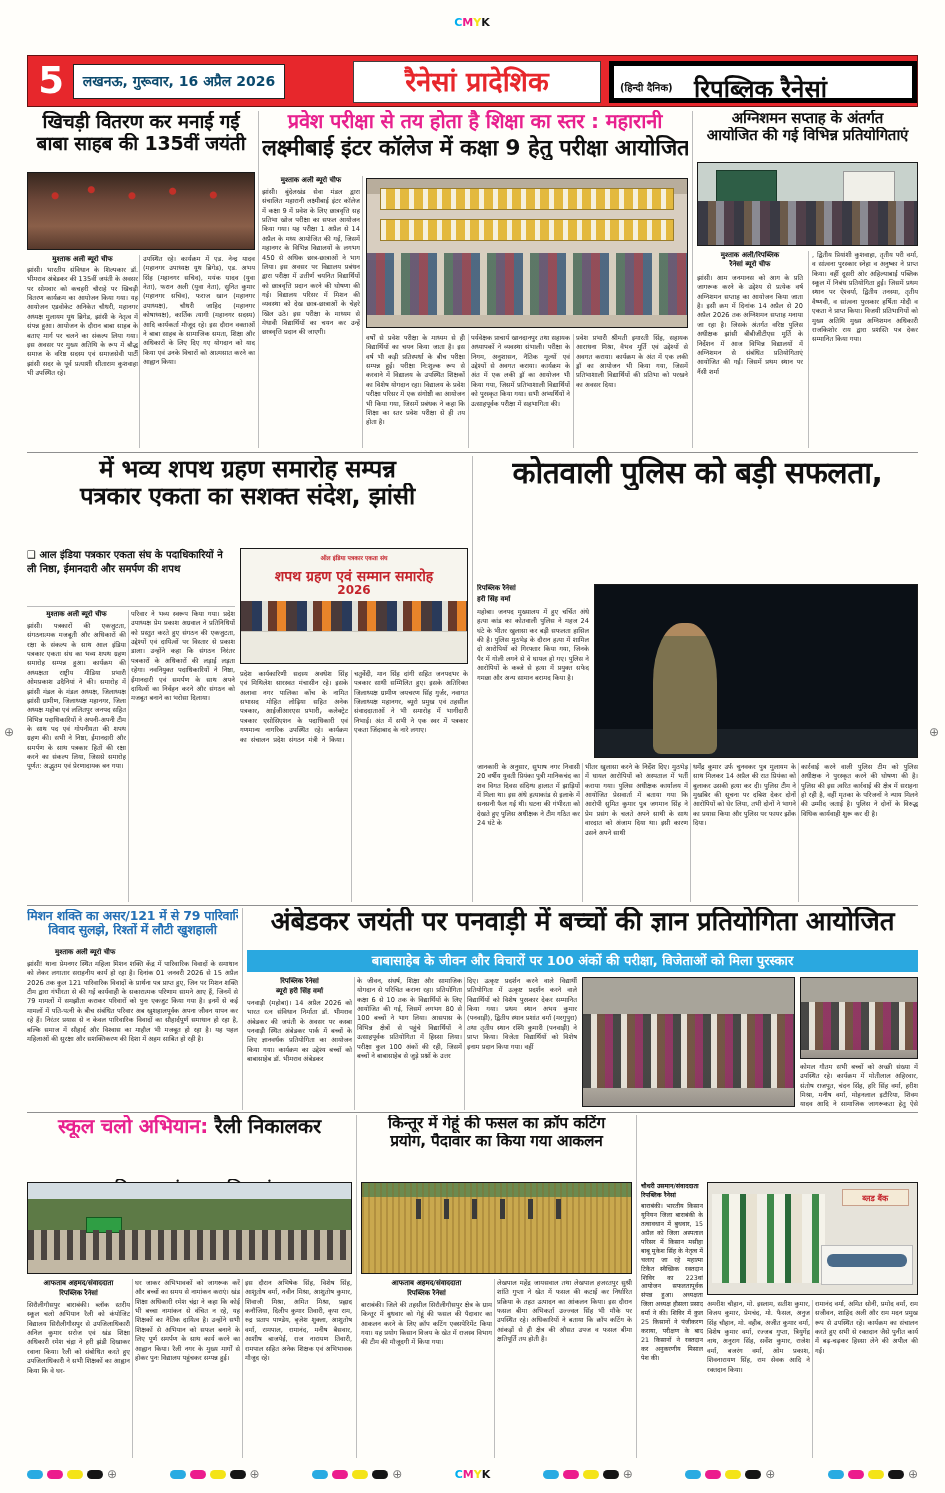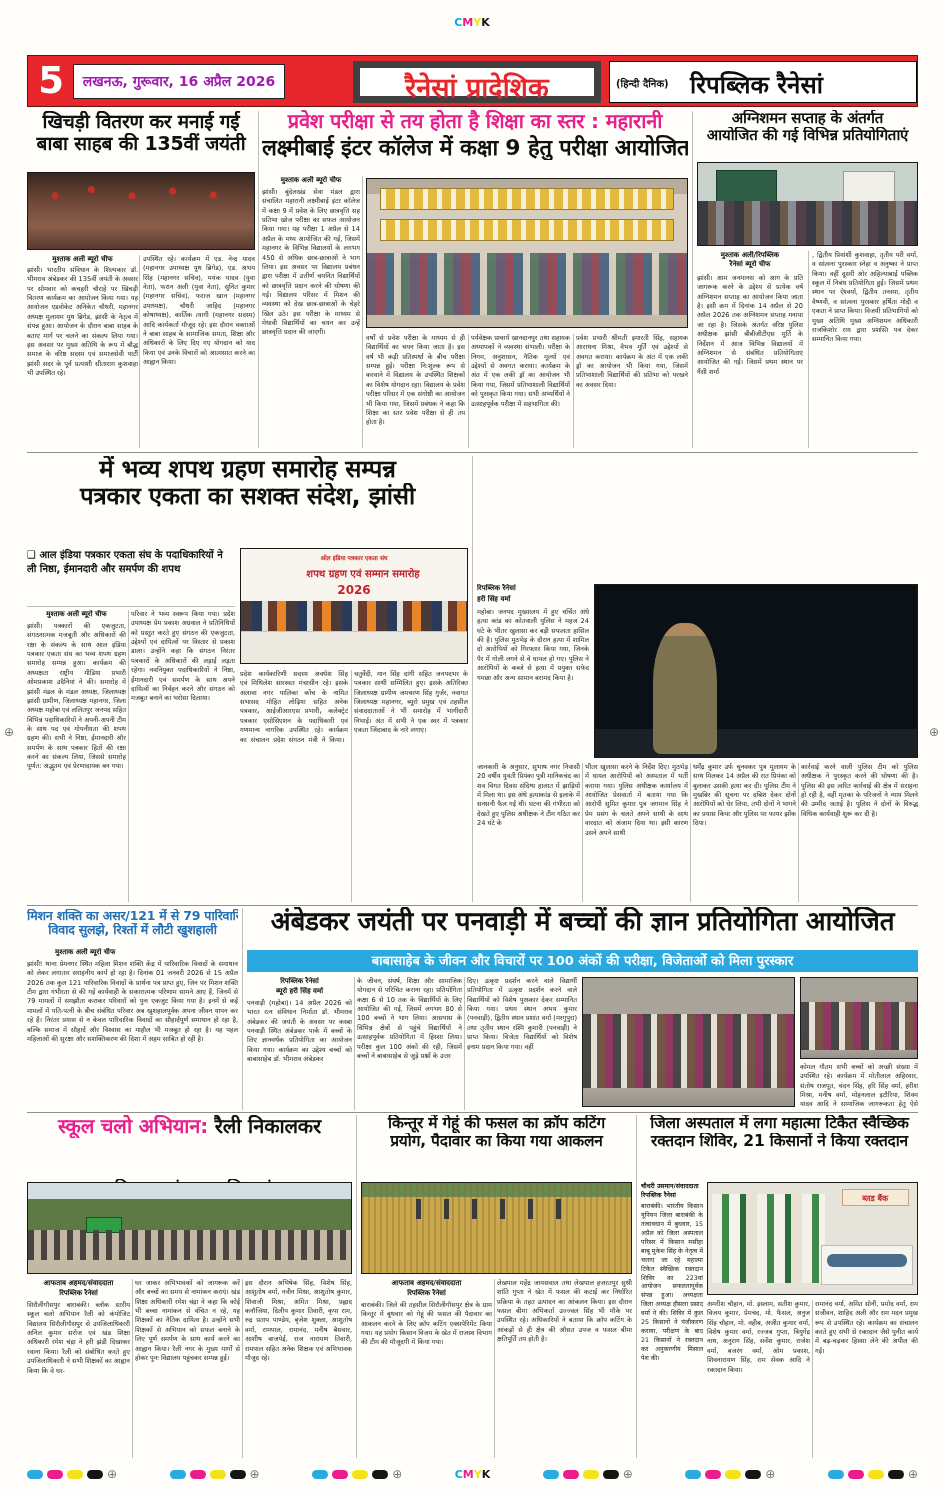--- a/index.html
+++ b/index.html
@@ -67,7 +67,7 @@
 
   <div class="abs" style="left:27px;top:55px;width:891px;height:52px;background:#e7272c;border:1px solid #641212;">
     <div class="abs" style="left:2px;top:1px;width:42px;height:48px;color:#fff;font-size:37px;font-weight:bold;text-align:center;line-height:48px;">5</div>
-    <div class="abs nowrap" style="left:45px;top:8px;width:212px;height:35px;background:#fff;border:1px solid #222;font-weight:bold;font-size:14px;line-height:33px;text-align:center;color:#a21caf;">लखनऊ, गुरूवार, 16 अप्रैल 2026</div>
+    <div class="abs nowrap" style="left:45px;top:8px;width:212px;height:35px;background:#fff;border:1px solid #222;font-weight:bold;font-size:14px;line-height:33px;text-align:center;color:#0c4a6e;">लखनऊ, गुरूवार, 16 अप्रैल 2026</div>
     <div class="abs nowrap" style="left:325px;top:5px;width:248px;height:42px;background:#fff;border:7px solid #404040;color:#e7272c;font-size:27px;font-weight:bold;line-height:40px;text-align:center;">रैनेसां प्रादेशिक</div>
     <div class="abs" style="left:581px;top:5px;width:308px;height:42px;background:#fff;border:1px solid #000000;">
       <span class="abs nowrap" style="left:6px;top:14px;width:72px;font-size:10px;font-weight:bold;color:#111;">(हिन्दी दैनिक)</span>

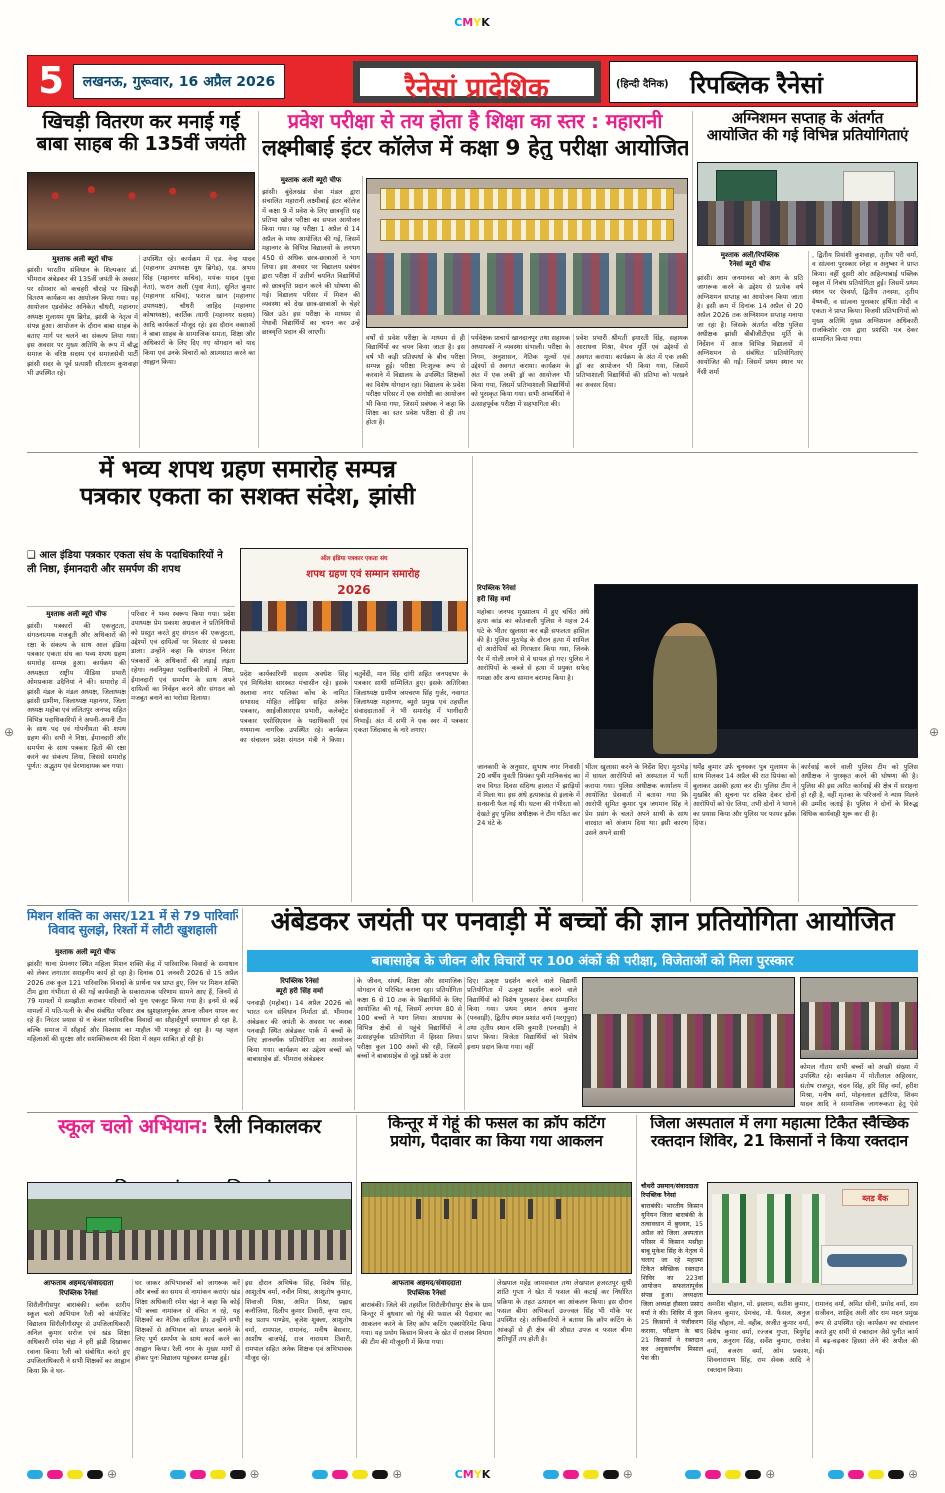--- a/index.html
+++ b/index.html
@@ -68,7 +68,7 @@
   <div class="abs" style="left:27px;top:55px;width:891px;height:52px;background:#e7272c;border:1px solid #641212;">
     <div class="abs" style="left:2px;top:1px;width:42px;height:48px;color:#fff;font-size:37px;font-weight:bold;text-align:center;line-height:48px;">5</div>
     <div class="abs nowrap" style="left:45px;top:8px;width:212px;height:35px;background:#fff;border:1px solid #222;font-weight:bold;font-size:14px;line-height:33px;text-align:center;color:#0c4a6e;">लखनऊ, गुरूवार, 16 अप्रैल 2026</div>
-    <div class="abs nowrap" style="left:325px;top:5px;width:248px;height:42px;background:#fff;border:7px solid #404040;color:#e7272c;font-size:27px;font-weight:bold;line-height:40px;text-align:center;">रैनेसां प्रादेशिक</div>
+    <div class="abs nowrap" style="left:325px;top:5px;width:248px;height:42px;background:#fff;border:1px solid #404040;color:#e7272c;font-size:27px;font-weight:bold;line-height:40px;text-align:center;">रैनेसां प्रादेशिक</div>
     <div class="abs" style="left:581px;top:5px;width:308px;height:42px;background:#fff;border:1px solid #000000;">
       <span class="abs nowrap" style="left:6px;top:14px;width:72px;font-size:10px;font-weight:bold;color:#111;">(हिन्दी दैनिक)</span>
       <span class="abs nowrap" style="left:80px;top:5px;width:224px;font-size:24px;font-weight:bold;color:#0d0d0d;">रिपब्लिक रैनेसां</span>

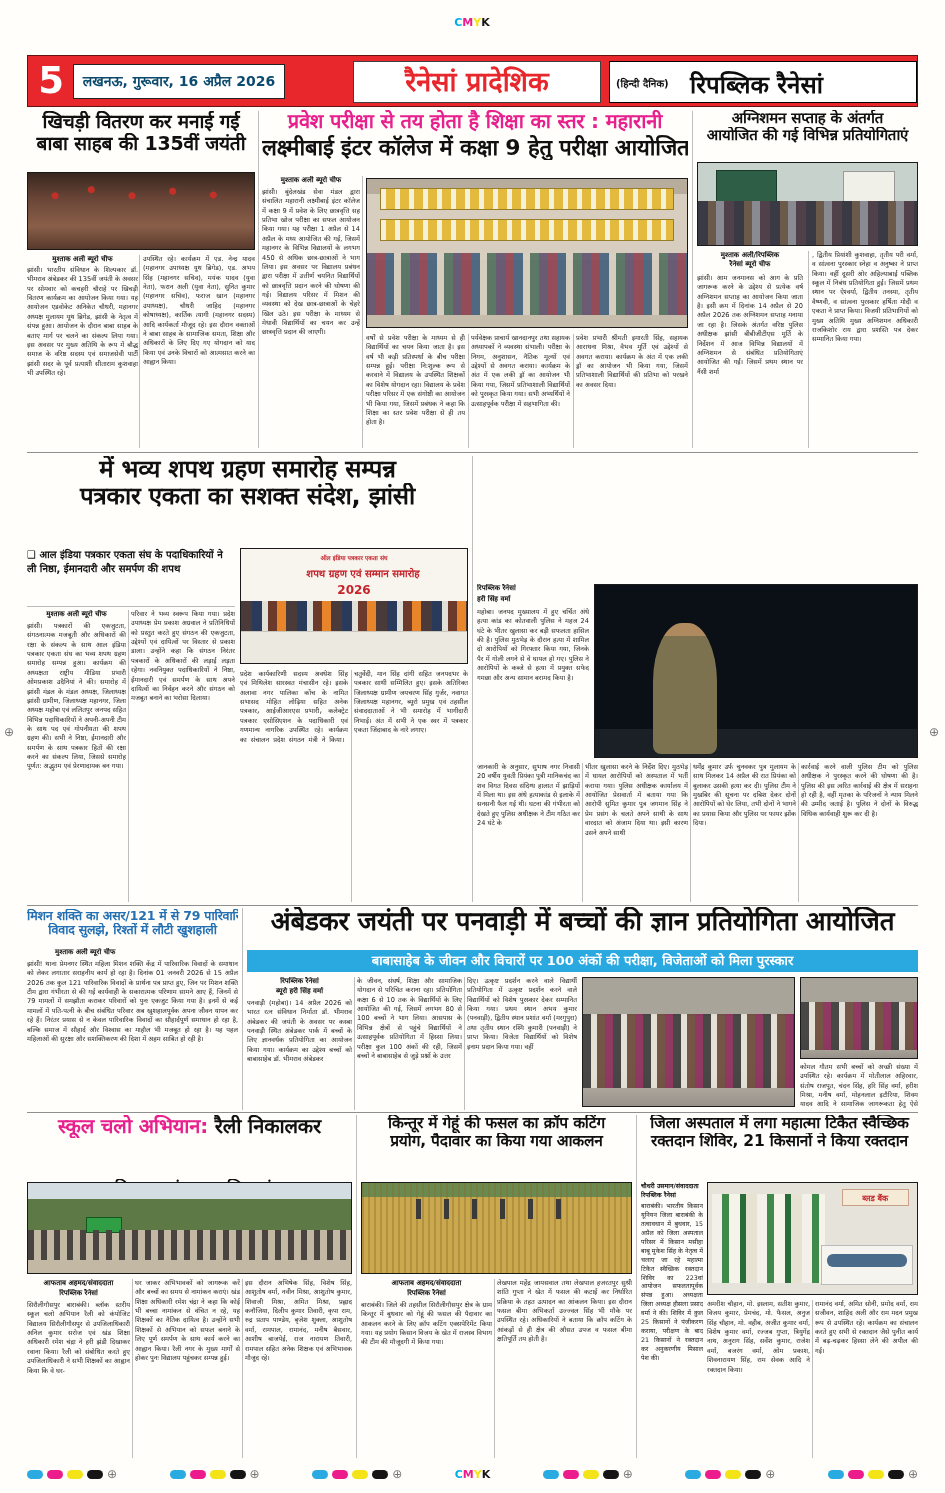--- a/index.html
+++ b/index.html
@@ -69,7 +69,7 @@
     <div class="abs" style="left:2px;top:1px;width:42px;height:48px;color:#fff;font-size:37px;font-weight:bold;text-align:center;line-height:48px;">5</div>
     <div class="abs nowrap" style="left:45px;top:8px;width:212px;height:35px;background:#fff;border:1px solid #222;font-weight:bold;font-size:14px;line-height:33px;text-align:center;color:#0c4a6e;">लखनऊ, गुरूवार, 16 अप्रैल 2026</div>
     <div class="abs nowrap" style="left:325px;top:5px;width:248px;height:42px;background:#fff;border:1px solid #404040;color:#e7272c;font-size:27px;font-weight:bold;line-height:40px;text-align:center;">रैनेसां प्रादेशिक</div>
-    <div class="abs" style="left:581px;top:5px;width:308px;height:42px;background:#fff;border:1px solid #000000;">
+    <div class="abs" style="left:581px;top:5px;width:308px;height:42px;background:#fff;border:5px solid #000000;">
       <span class="abs nowrap" style="left:6px;top:14px;width:72px;font-size:10px;font-weight:bold;color:#111;">(हिन्दी दैनिक)</span>
       <span class="abs nowrap" style="left:80px;top:5px;width:224px;font-size:24px;font-weight:bold;color:#0d0d0d;">रिपब्लिक रैनेसां</span>
     </div>

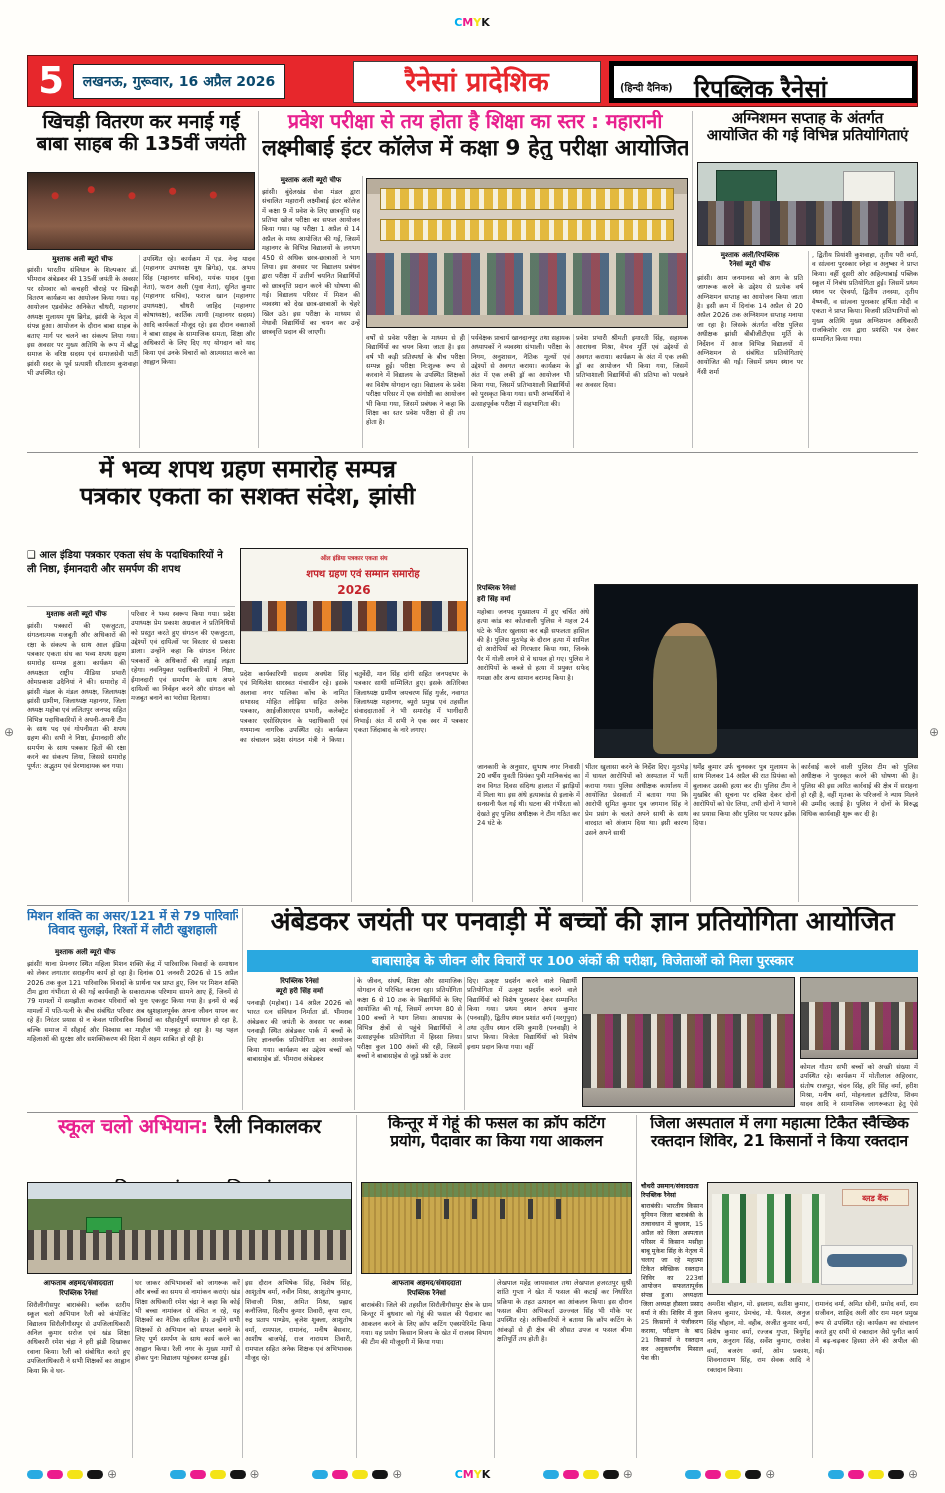--- a/index.html
+++ b/index.html
@@ -148,6 +148,7 @@
   <div class="abs vr" style="left:472px;top:456px;height:446px;"></div>
 
   <div class="abs hl" style="left:477px;top:456px;width:441px;font-size:30px;letter-spacing:-0.5px;">
+    <div class="ln">कोतवाली पुलिस को बड़ी सफलता,</div>
   </div>
   <div class="abs byl" style="left:477px;top:584px;width:112px;text-align:left;">रिपब्लिक रैनेसां</div>
   <div class="abs byl" style="left:477px;top:595px;width:112px;text-align:left;">हरी सिंह वर्मा</div>

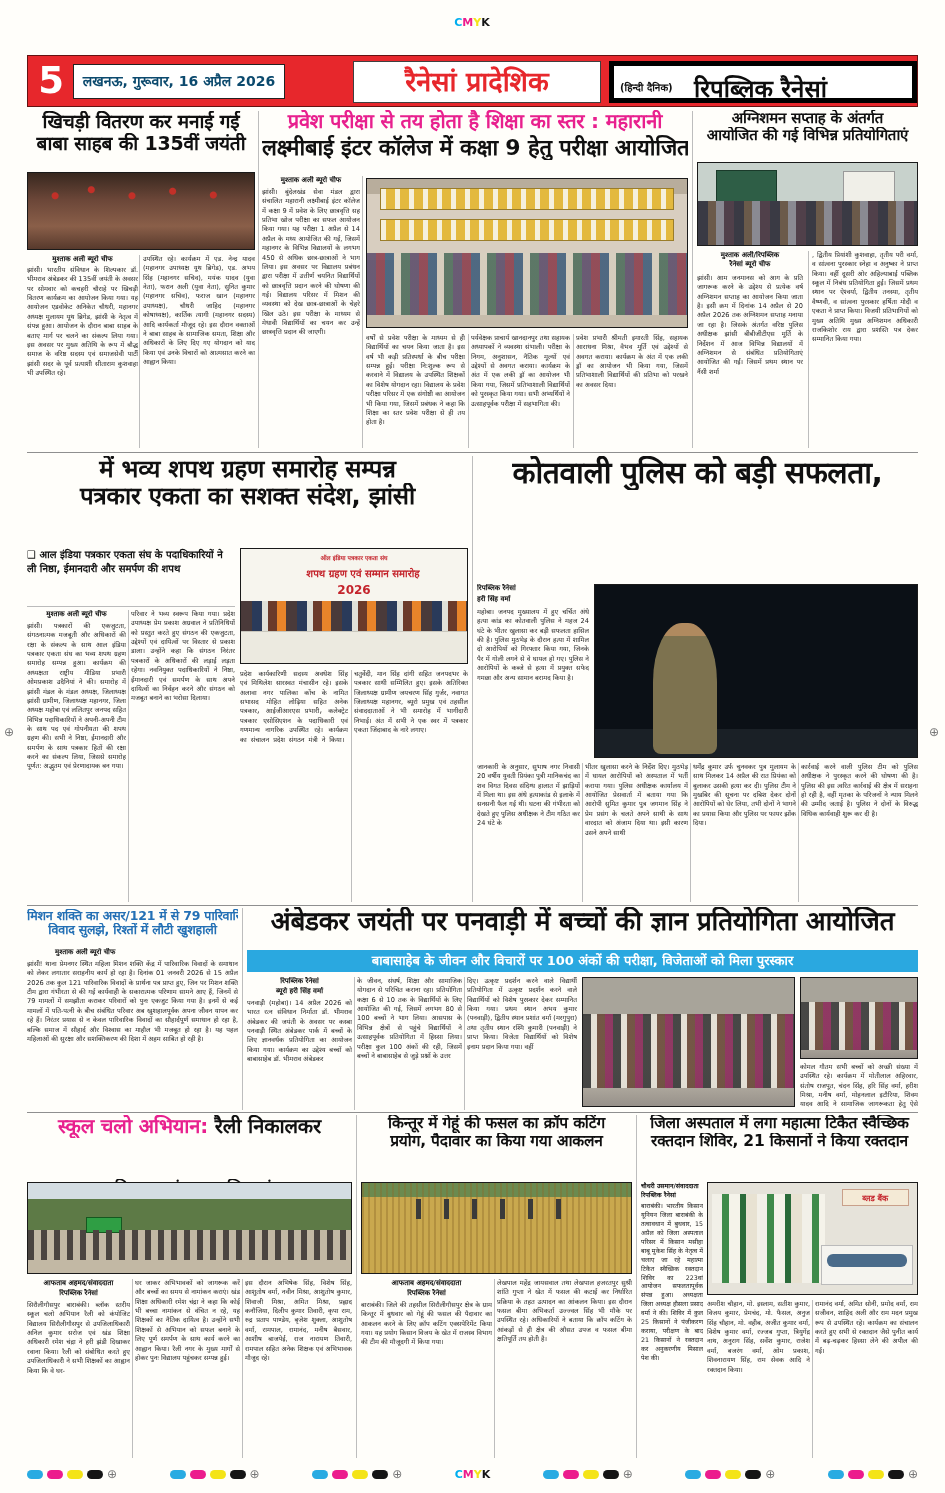--- a/index.html
+++ b/index.html
@@ -137,7 +137,7 @@
   <div class="abs vr" style="left:128px;top:610px;height:292px;"></div>
   <div class="abs photo" id="phD" style="left:240px;top:548px;width:228px;height:116px;">
     <div class="abs bannertxt" style="left:0;top:4%;width:100%;font-size:6px;">ऑल इंडिया पत्रकार एकता संघ</div>
-    <div class="abs bannertxt" style="left:9px;top:15%;width:100%;font-size:10px;">शपथ ग्रहण एवं सम्मान समारोह</div>
+    <div class="abs bannertxt" style="left:0;top:15%;width:100%;font-size:14px;">शपथ ग्रहण एवं सम्मान समारोह</div>
     <div class="abs bannertxt" style="left:0;top:30%;width:100%;font-size:12px;">2026</div>
     <div class="abs crowd3" style="left:0;top:46%;width:100%;height:26%;"></div>
     <div class="abs table-strip" style="left:0;top:72%;width:100%;height:28%;"></div>

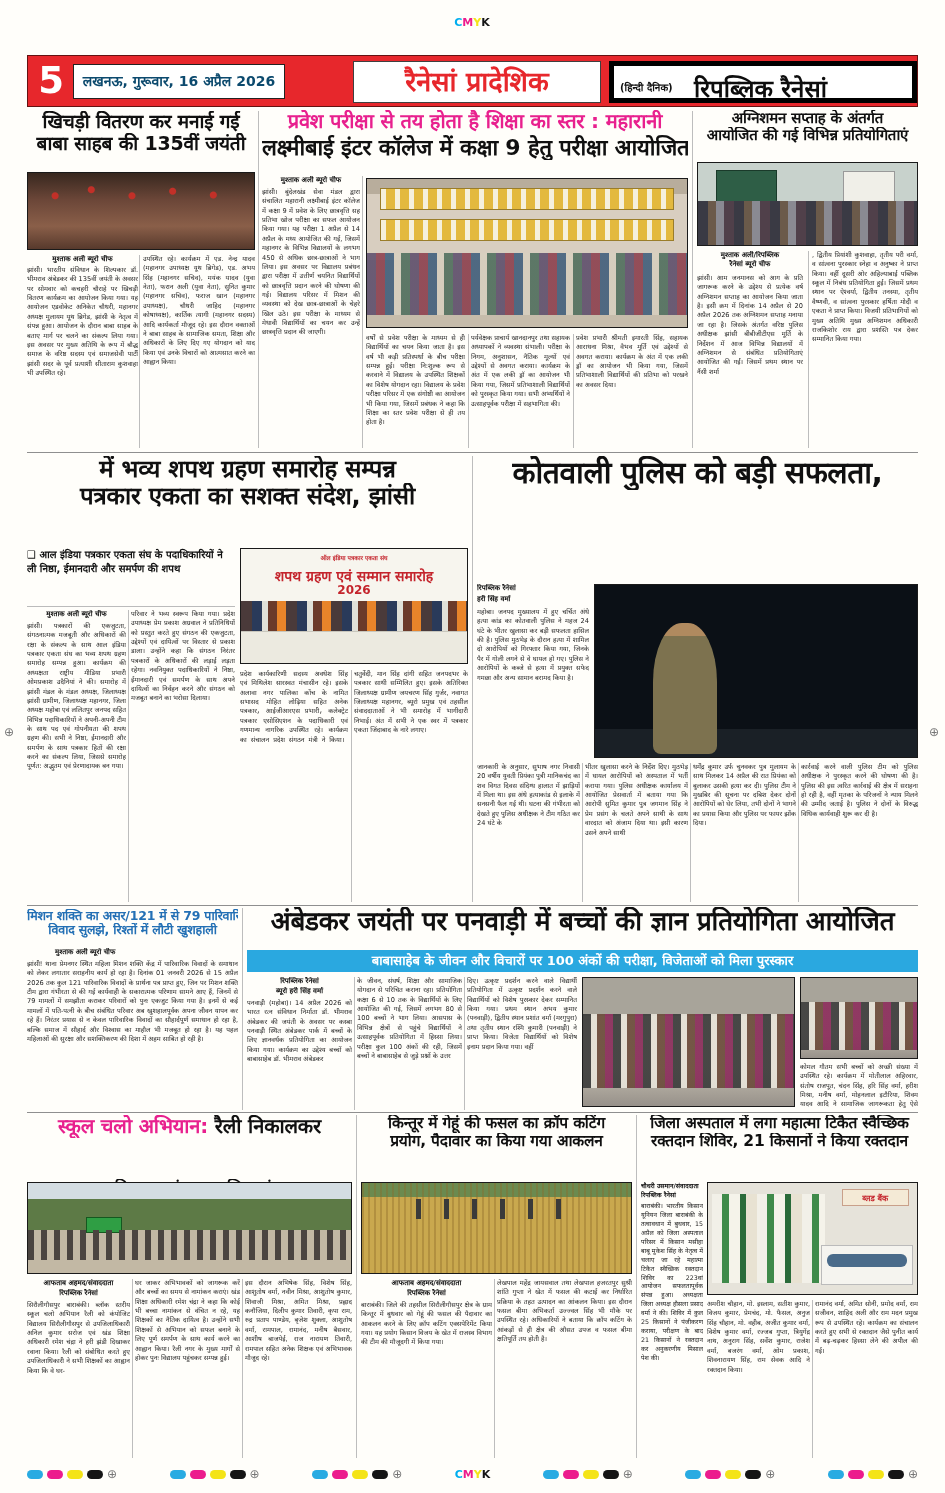--- a/index.html
+++ b/index.html
@@ -225,10 +225,6 @@
   <div class="abs vr" style="left:494px;top:1279px;height:179px;"></div>
   <div class="abs vr" style="left:636px;top:1115px;height:343px;"></div>
 
-  <div class="abs hl" style="left:641px;top:1115px;width:277px;font-size:15.5px;">
-    <div class="ln">जिला अस्पताल में लगा महात्मा टिकैत स्वैच्छिक</div>
-    <div class="ln">रक्तदान शिविर, 21 किसानों ने किया रक्तदान</div>
-  </div>
   <div class="abs byl" style="left:641px;top:1182px;width:62px;font-size:6.3px;text-align:left;">चौधरी उसमान/संवाददाता</div>
   <div class="abs byl" style="left:641px;top:1191px;width:62px;font-size:6.3px;text-align:left;">रिपब्लिक रैनेसां</div>
   <div class="abs bcol" style="left:641px;top:1202px;width:62px;height:256px;font-size:6.3px;">बाराबंकी। भारतीय किसान यूनियन जिला बाराबंकी के तत्वावधान में बुधवार, 15 अप्रैल को जिला अस्पताल परिसर में किसान मसीहा बाबू मुकेश सिंह के नेतृत्व में चलाए जा रहे महात्मा टिकैत स्वैच्छिक रक्तदान शिविर का 223वां आयोजन सफलतापूर्वक संपन्न हुआ। अध्यक्षता जिला अध्यक्ष हौसला प्रसाद वर्मा ने की। शिविर में कुल 25 किसानों ने पंजीकरण कराया, परीक्षण के बाद 21 किसानों ने रक्तदान कर अनुकरणीय मिसाल पेश की।</div>

